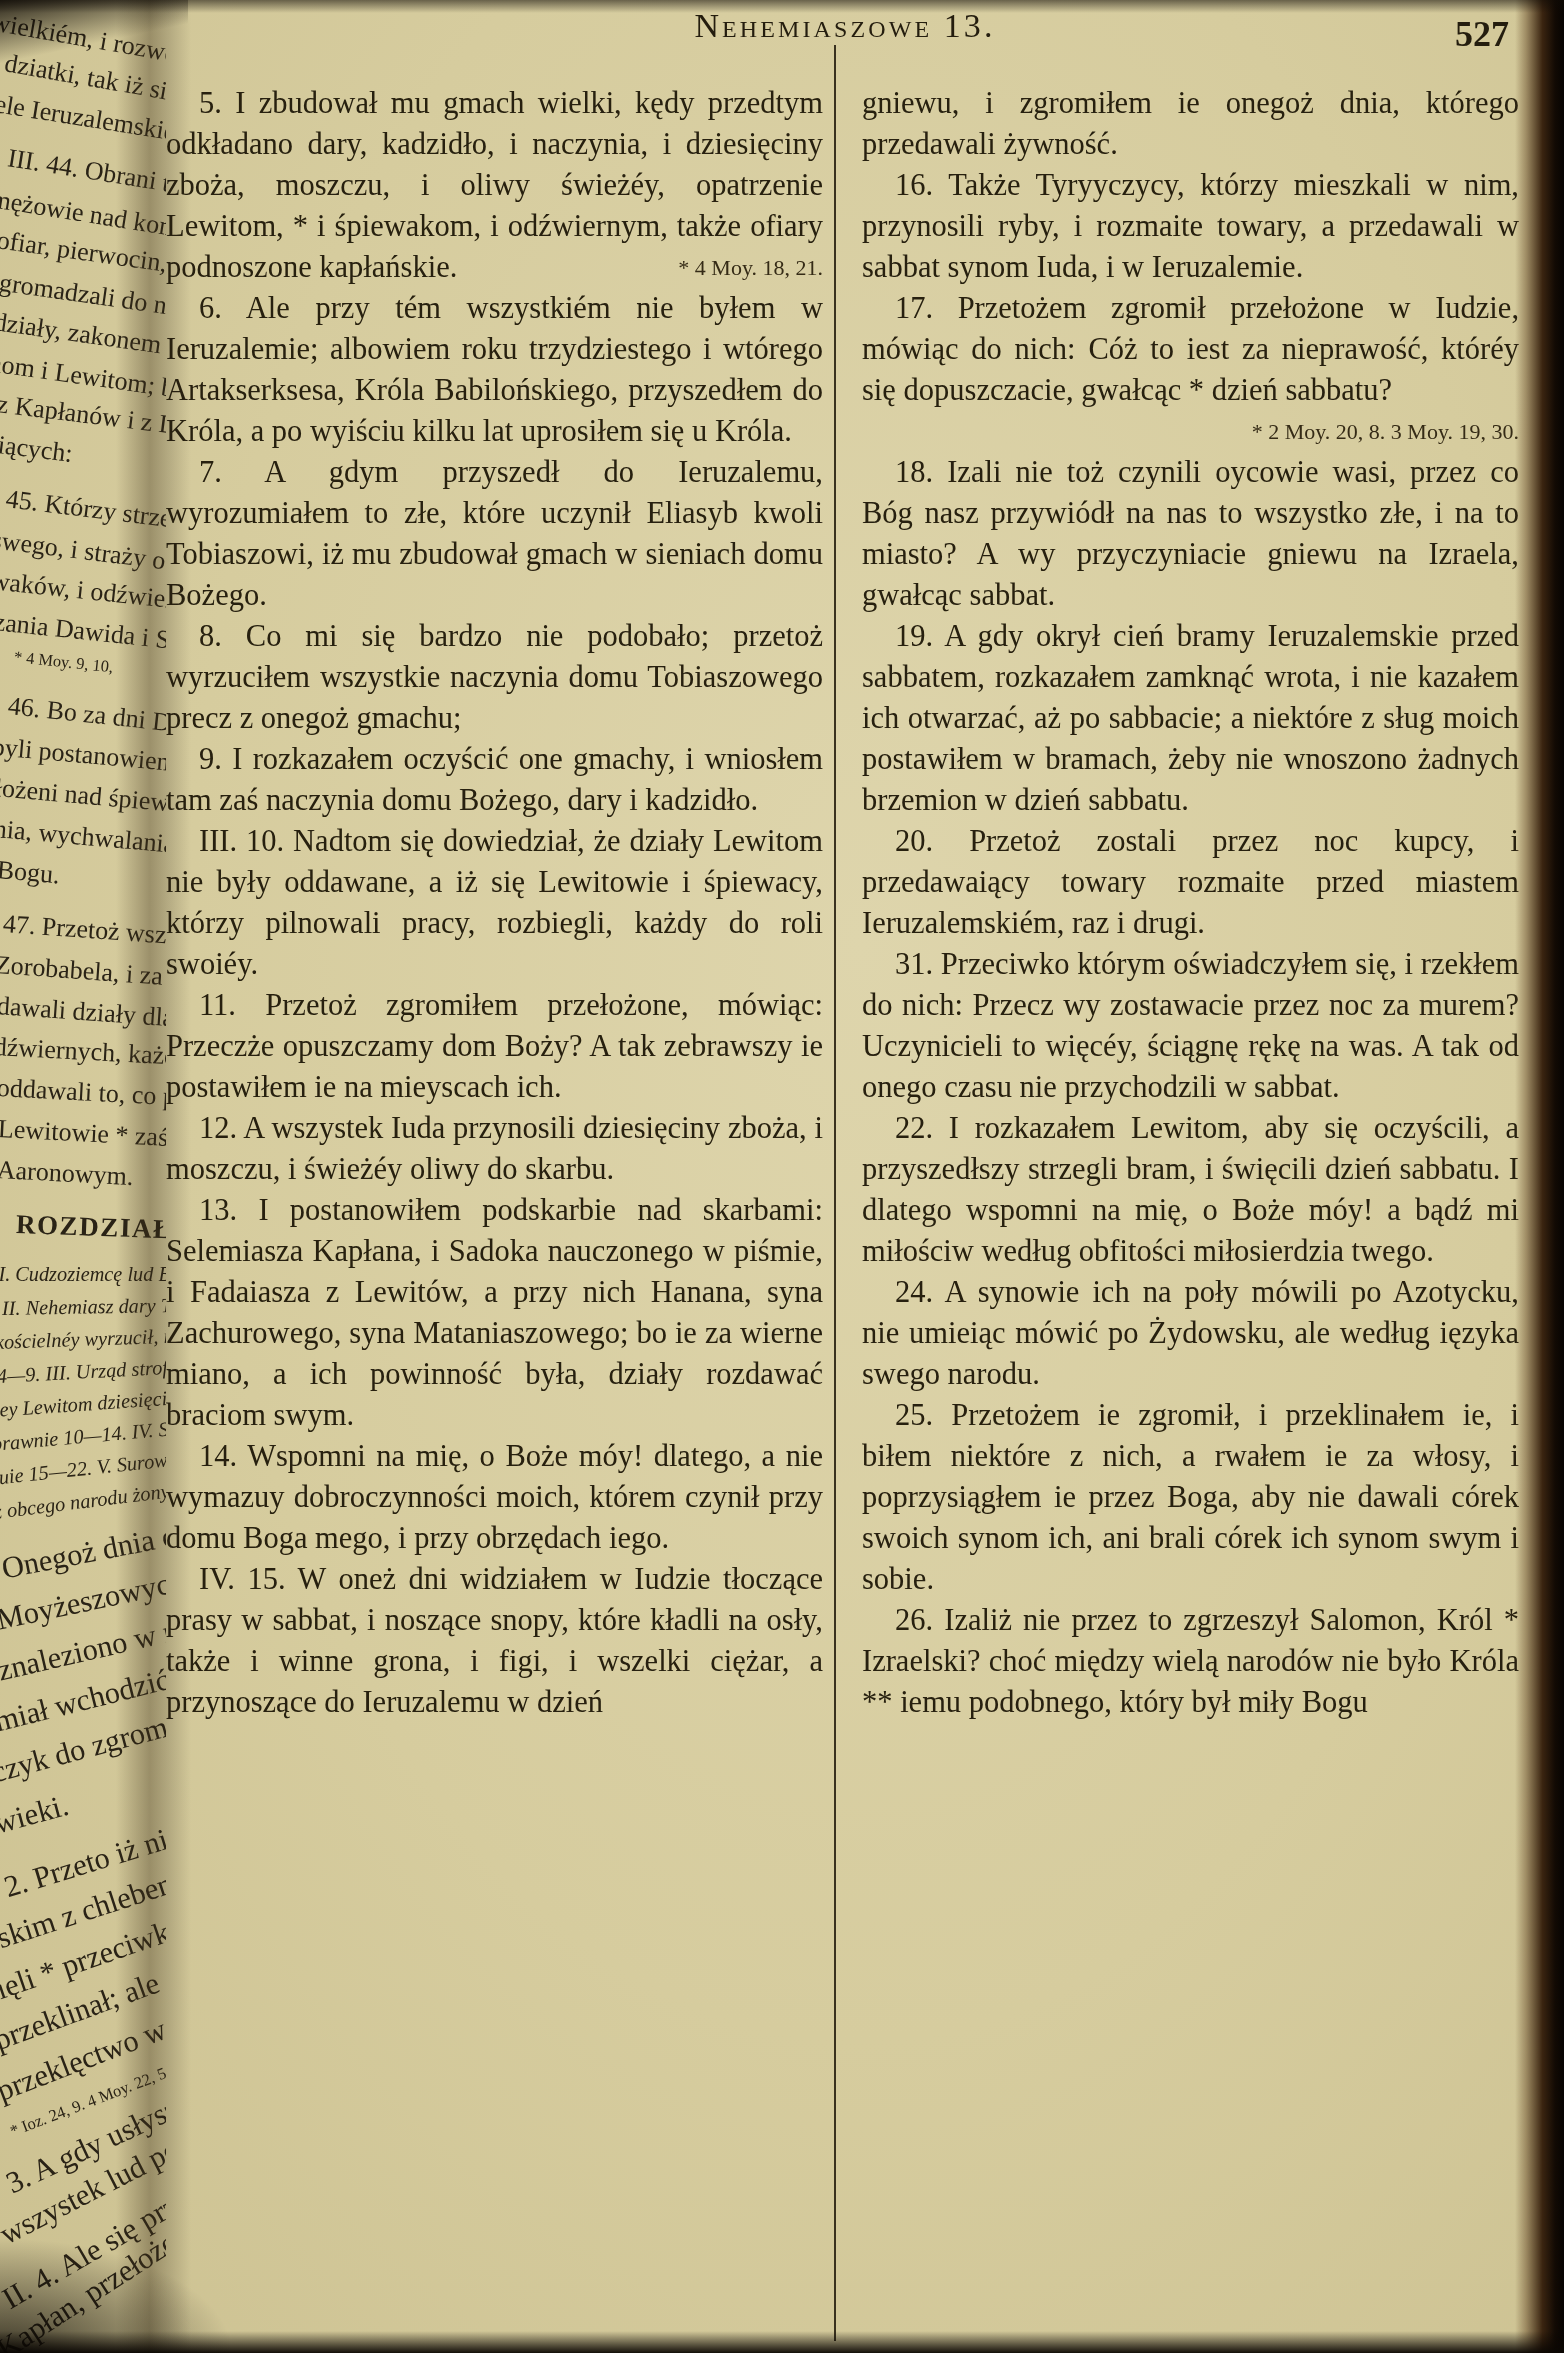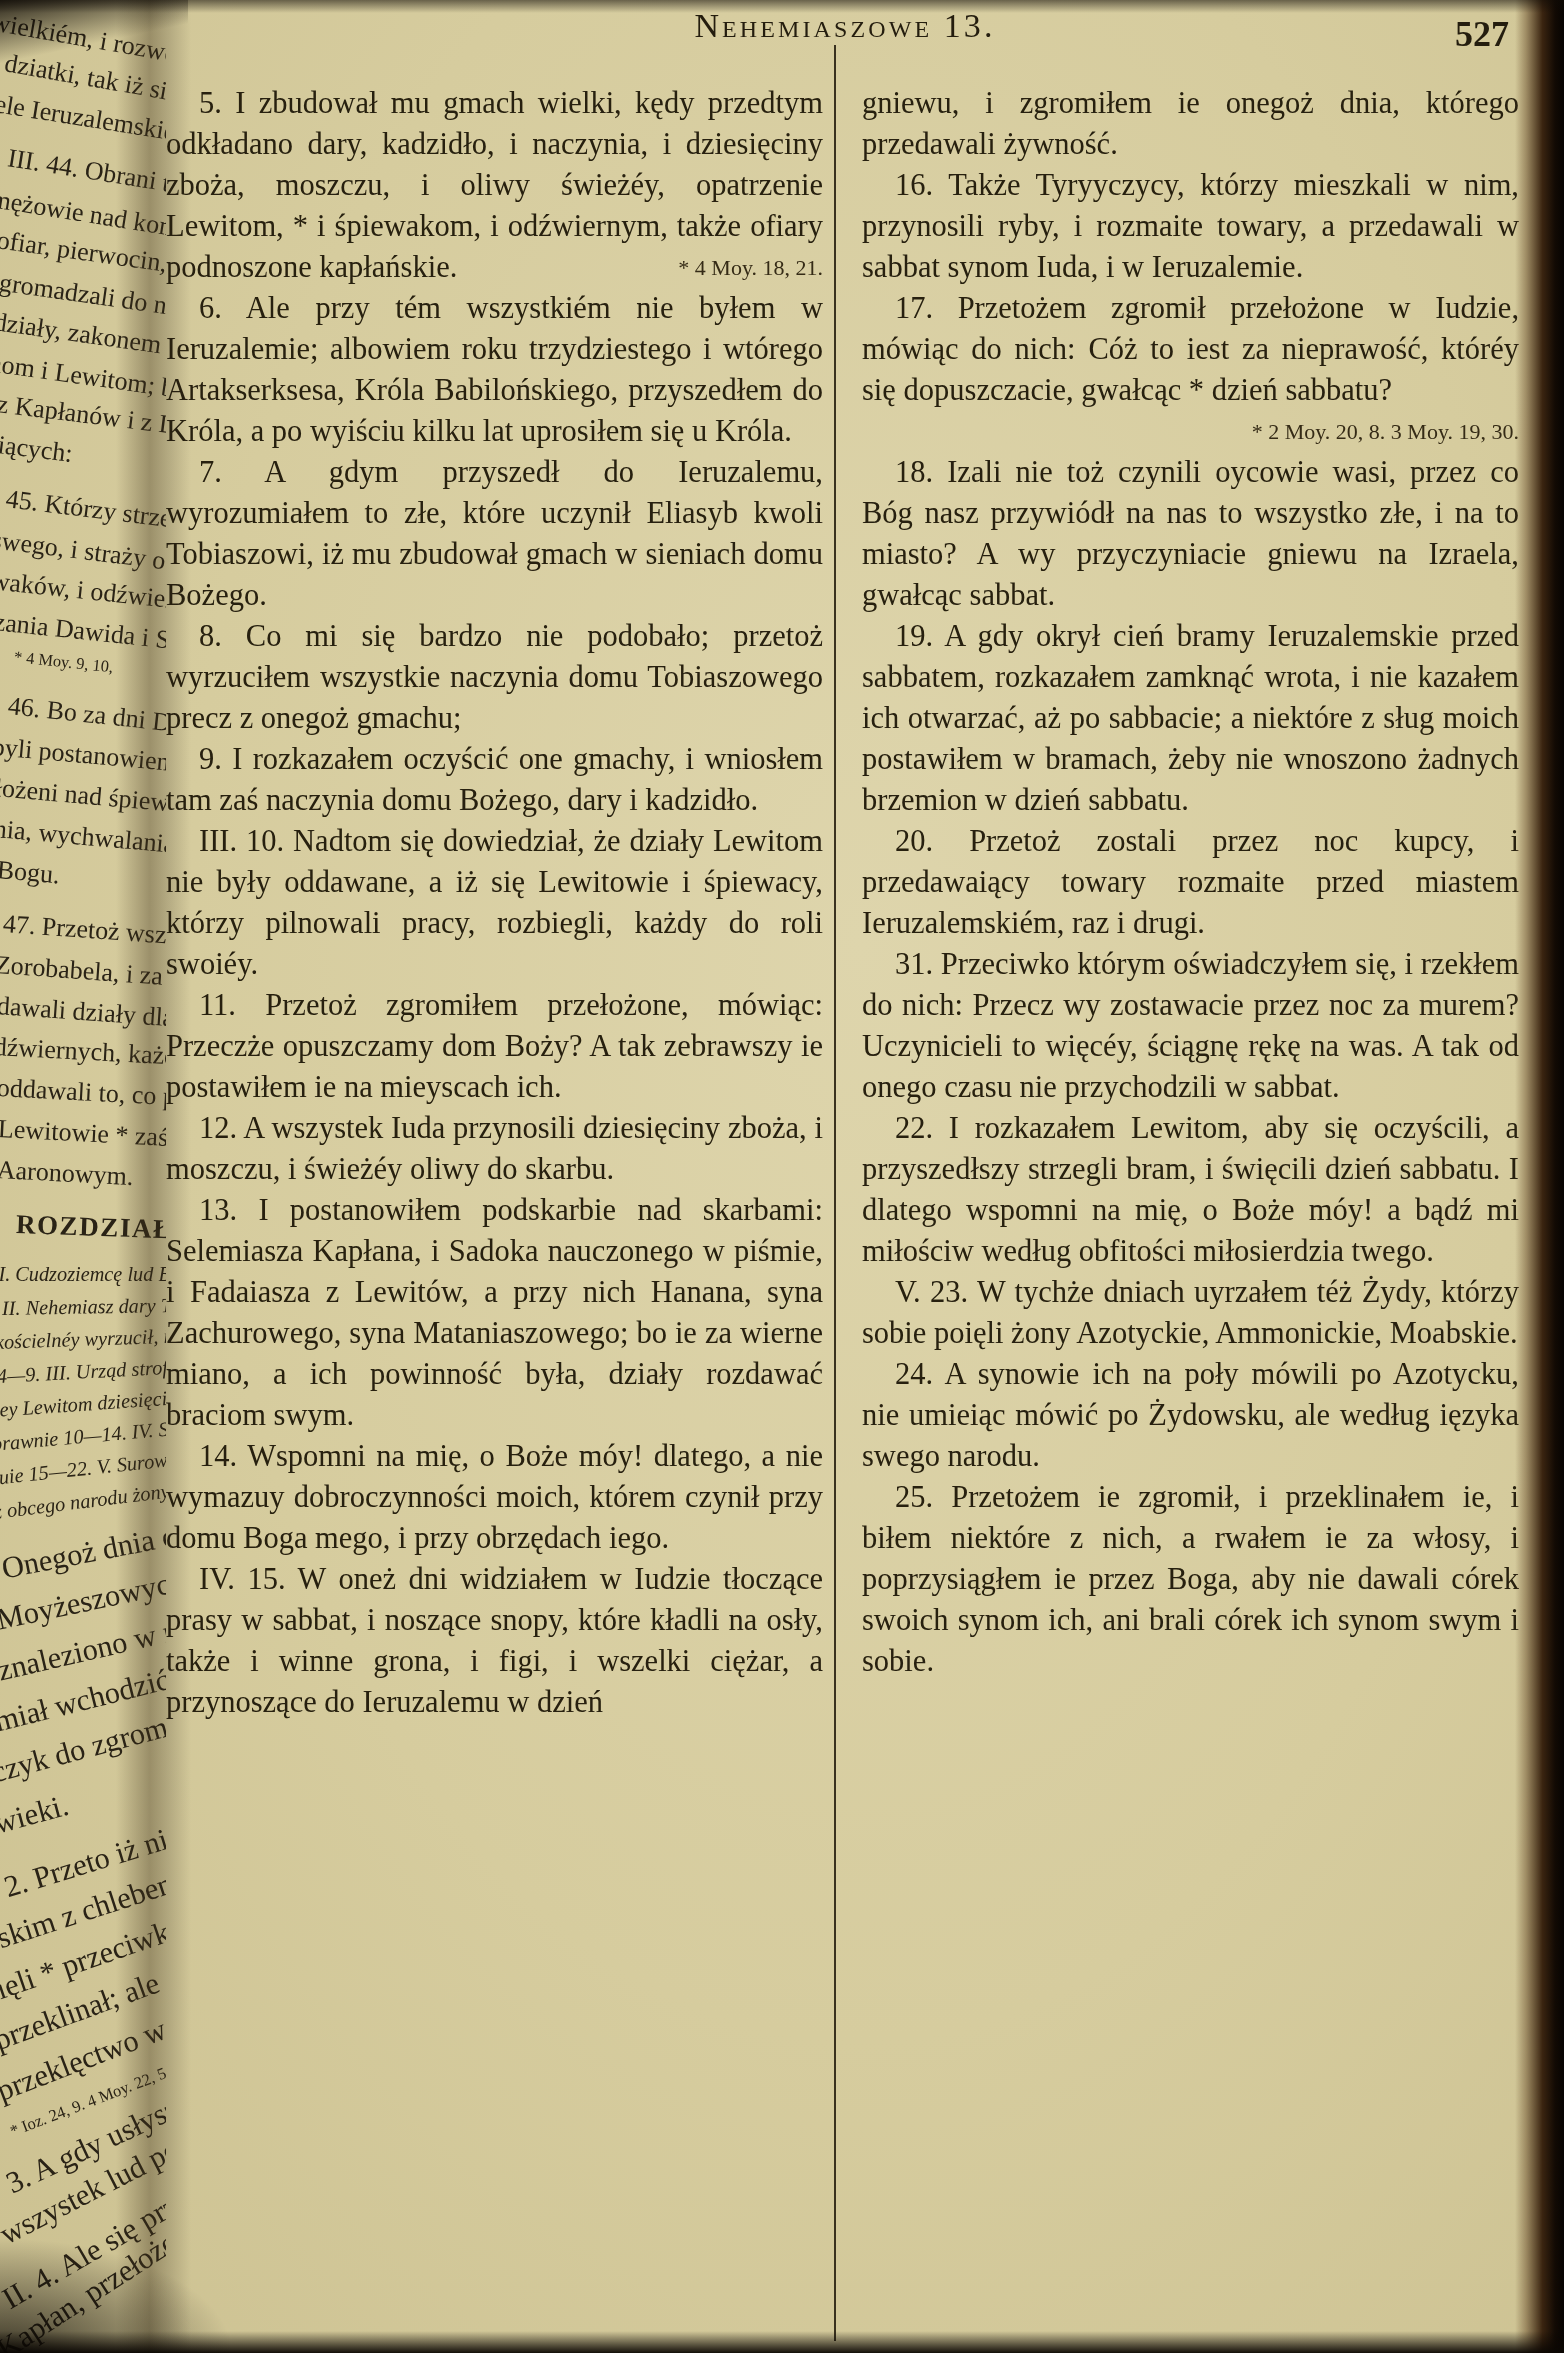--- a/index.html
+++ b/index.html
@@ -163,7 +163,6 @@
     <p class="v">20. Przetoż zostali przez noc kupcy, i przedawaiący towary rozmaite przed miastem Ieruzalemskiém, raz i drugi.</p>
     <p class="v">31. Przeciwko którym oświadczyłem się, i rzekłem do nich: Przecz wy zostawacie przez noc za murem? Uczynicieli to więcéy, ściągnę rękę na was. A tak od onego czasu nie przychodzili w sabbat.</p>
     <p class="v">22. I rozkazałem Lewitom, aby się oczyścili, a przyszedłszy strzegli bram, i święcili dzień sabbatu. I dlatego wspomni na mię, o Boże móy! a bądź mi miłościw według obfitości miłosierdzia twego.</p>
-    <p class="v">V. 23. W tychże dniach uyrzałem téż Żydy, którzy sobie poięli żony Azotyckie, Ammonickie, Moabskie.</p>
     <p class="v">24. A synowie ich na poły mówili po Azotycku, nie umieiąc mówić po Żydowsku, ale według ięzyka swego narodu.</p>
     <p class="v">25. Przetożem ie zgromił, i przeklinałem ie, i biłem niektóre z nich, a rwałem ie za włosy, i poprzysiągłem ie przez Boga, aby nie dawali córek swoich synom ich, ani brali córek ich synom swym i sobie.</p>
   </div>

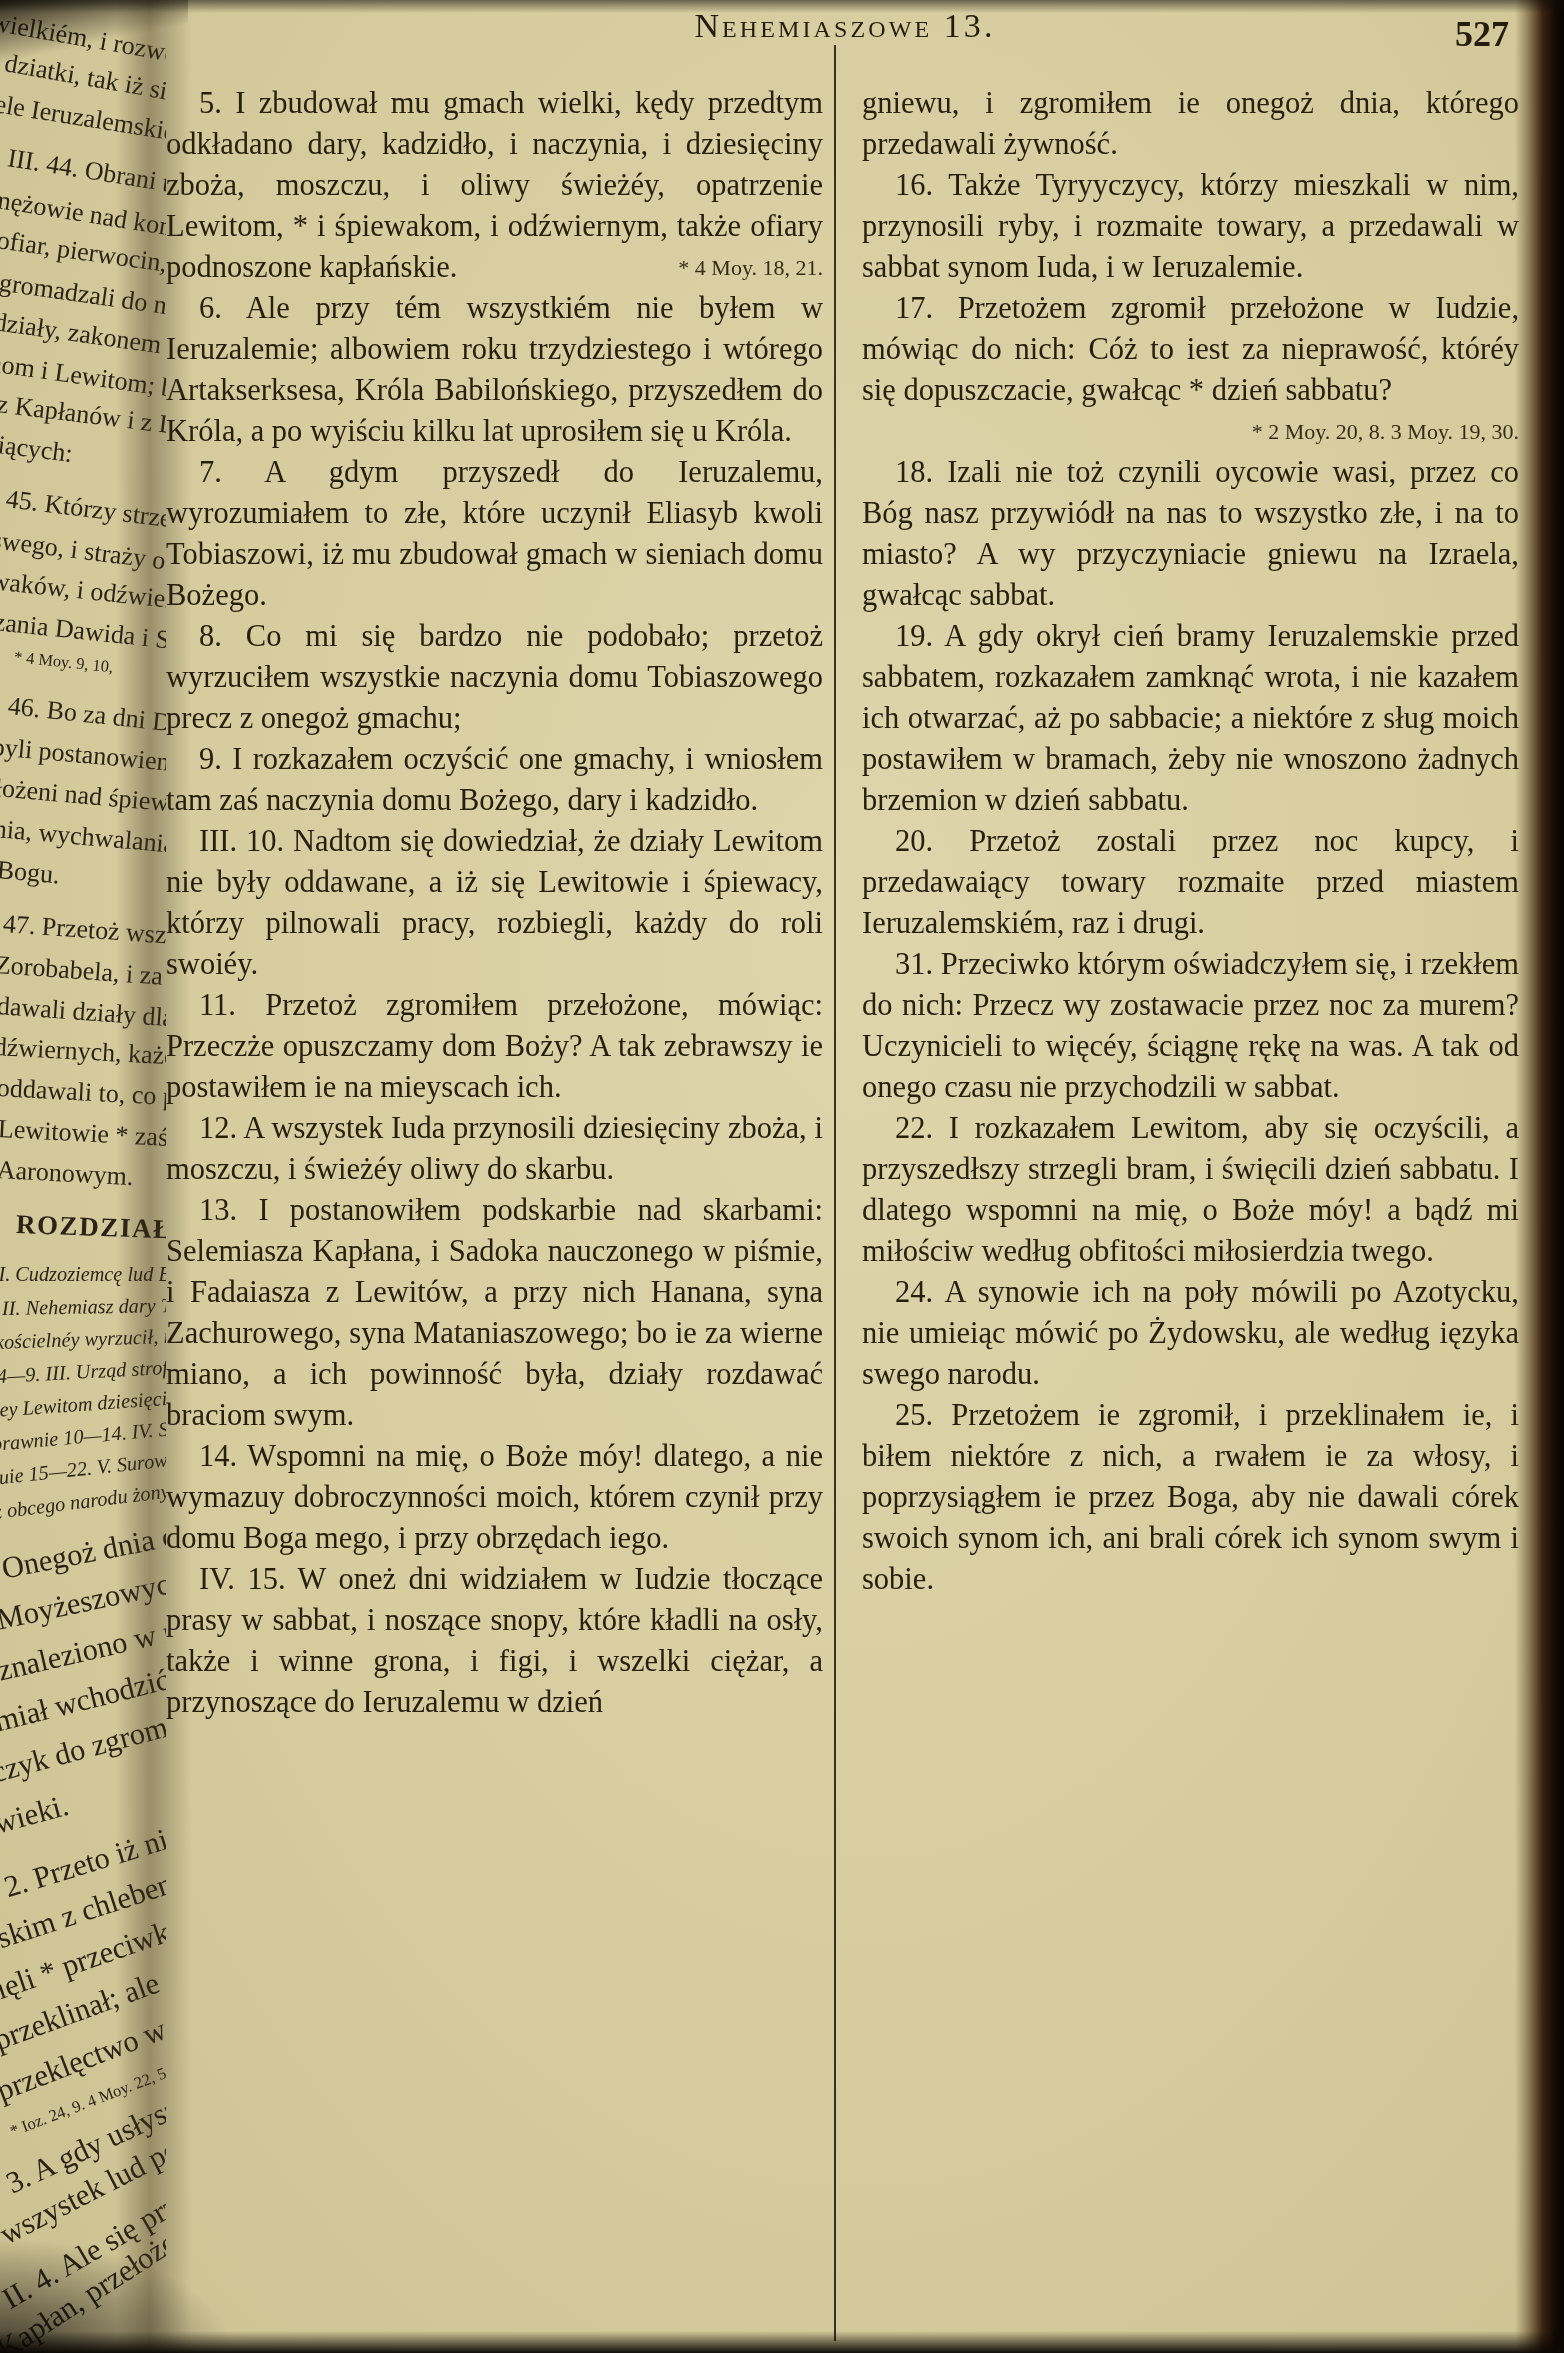--- a/index.html
+++ b/index.html
@@ -165,6 +165,7 @@
     <p class="v">22. I rozkazałem Lewitom, aby się oczyścili, a przyszedłszy strzegli bram, i święcili dzień sabbatu. I dlatego wspomni na mię, o Boże móy! a bądź mi miłościw według obfitości miłosierdzia twego.</p>
     <p class="v">24. A synowie ich na poły mówili po Azotycku, nie umieiąc mówić po Żydowsku, ale według ięzyka swego narodu.</p>
     <p class="v">25. Przetożem ie zgromił, i przeklinałem ie, i biłem niektóre z nich, a rwałem ie za włosy, i poprzysiągłem ie przez Boga, aby nie dawali córek swoich synom ich, ani brali córek ich synom swym i sobie.</p>
+    <p class="v">26. Izaliż nie przez to zgrzeszył Salomon, Król * Izraelski? choć między wielą narodów nie było Króla ** iemu podobnego, który był miły Bogu</p>
   </div>
 
   <div class="gutter-shadow"></div>

